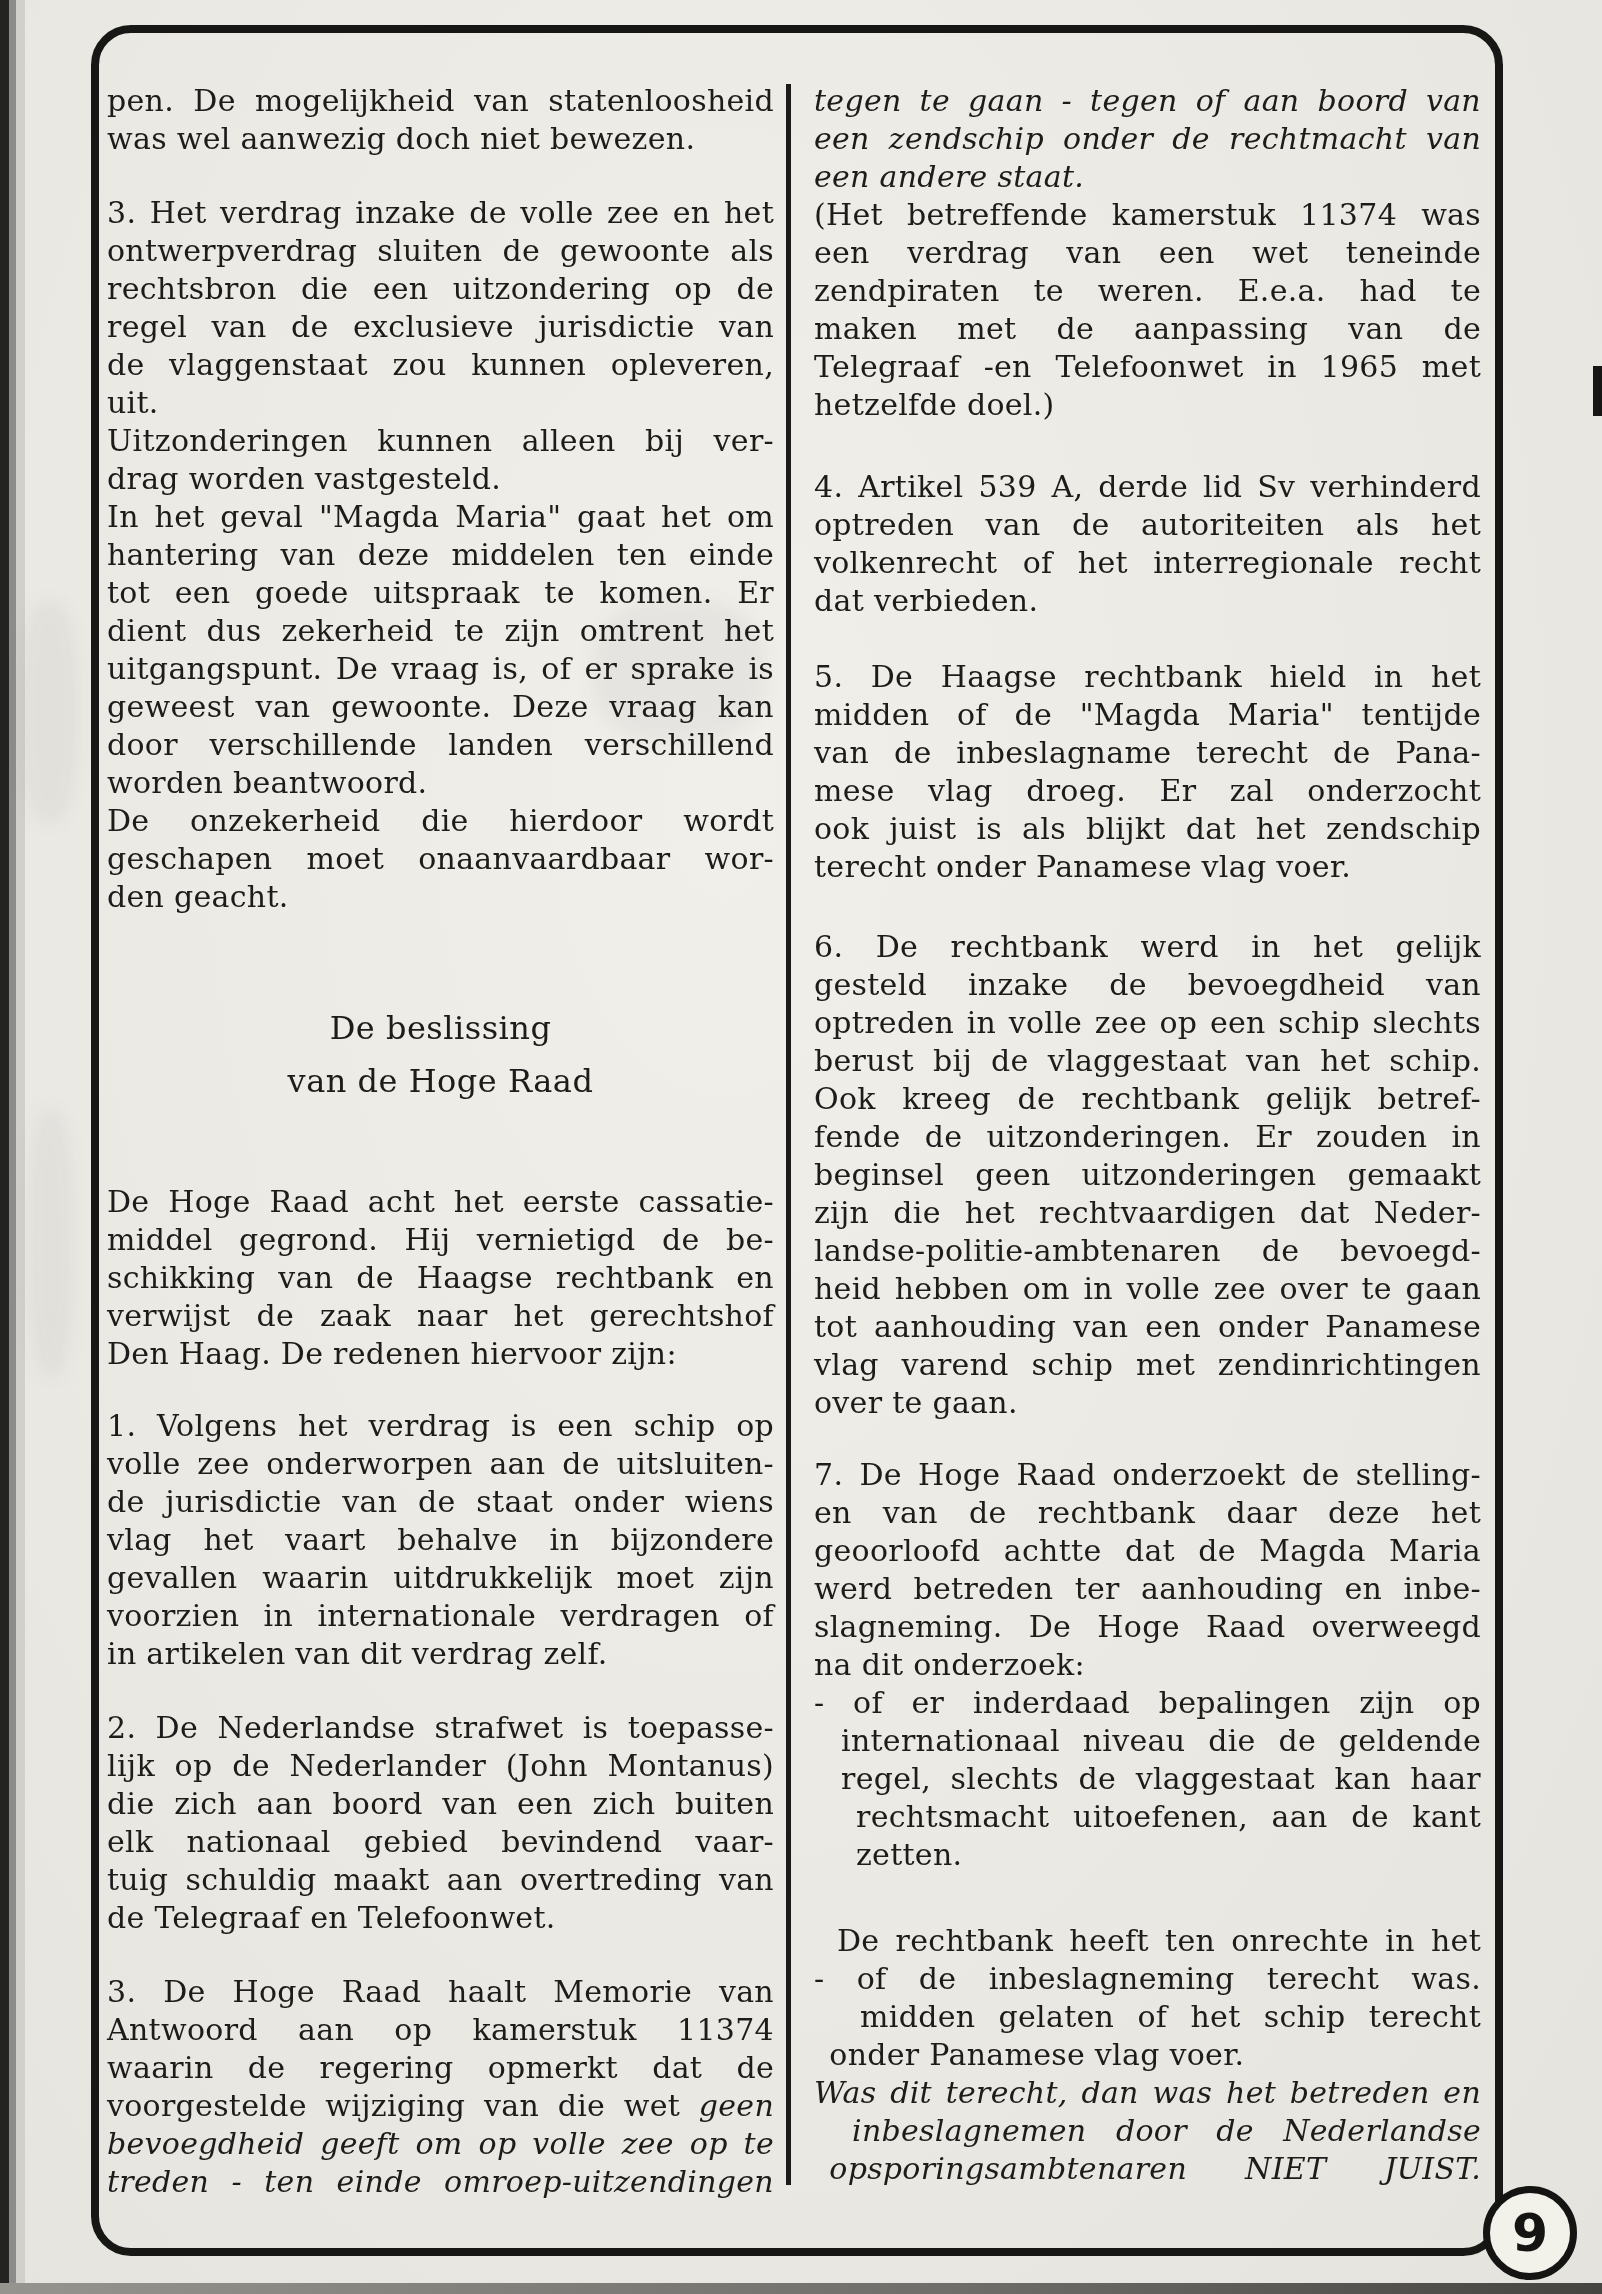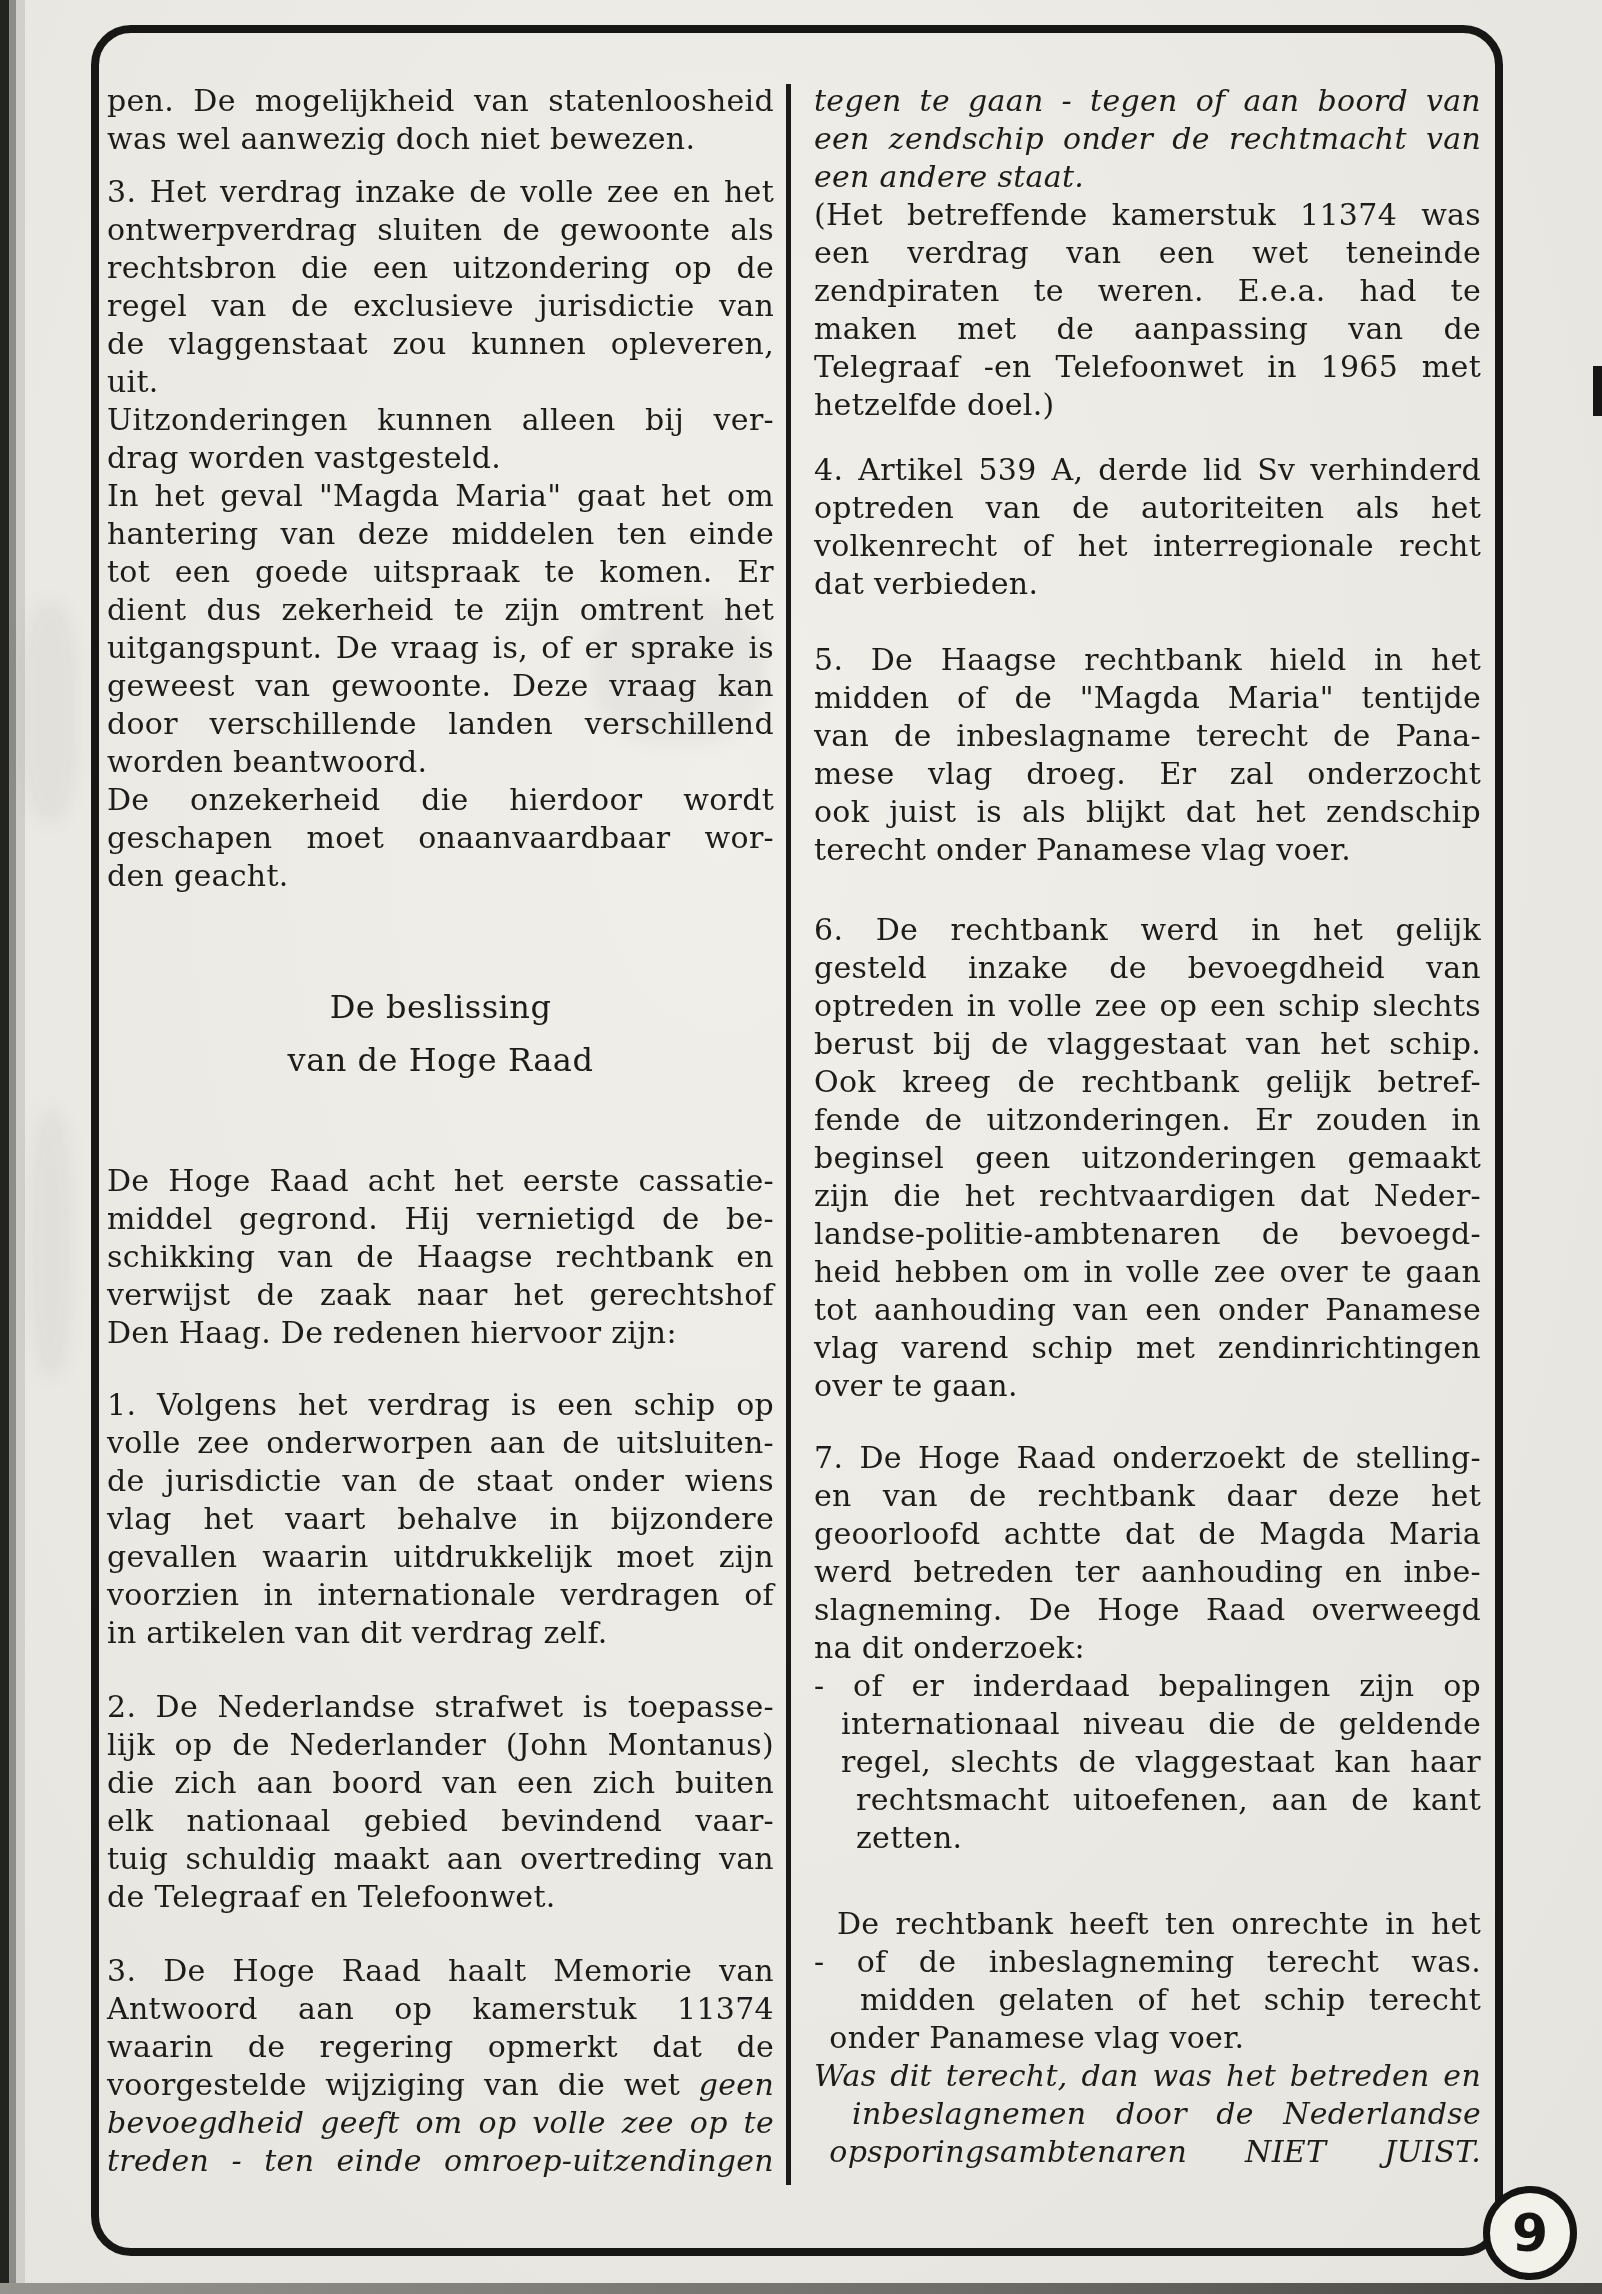--- a/index.html
+++ b/index.html
@@ -60,7 +60,7 @@
 <div class="divider"></div>
 
 <div class="col col-left">
-    <div class="block" style="margin-bottom: 15px;">
+    <div class="block" style="margin-bottom: 36px;">
       <div class="line align-justify"><span>pen. De mogelijkheid van statenloosheid</span></div>
       <div class="line align-left"><span>was wel aanwezig doch niet bewezen.</span></div>
     </div>

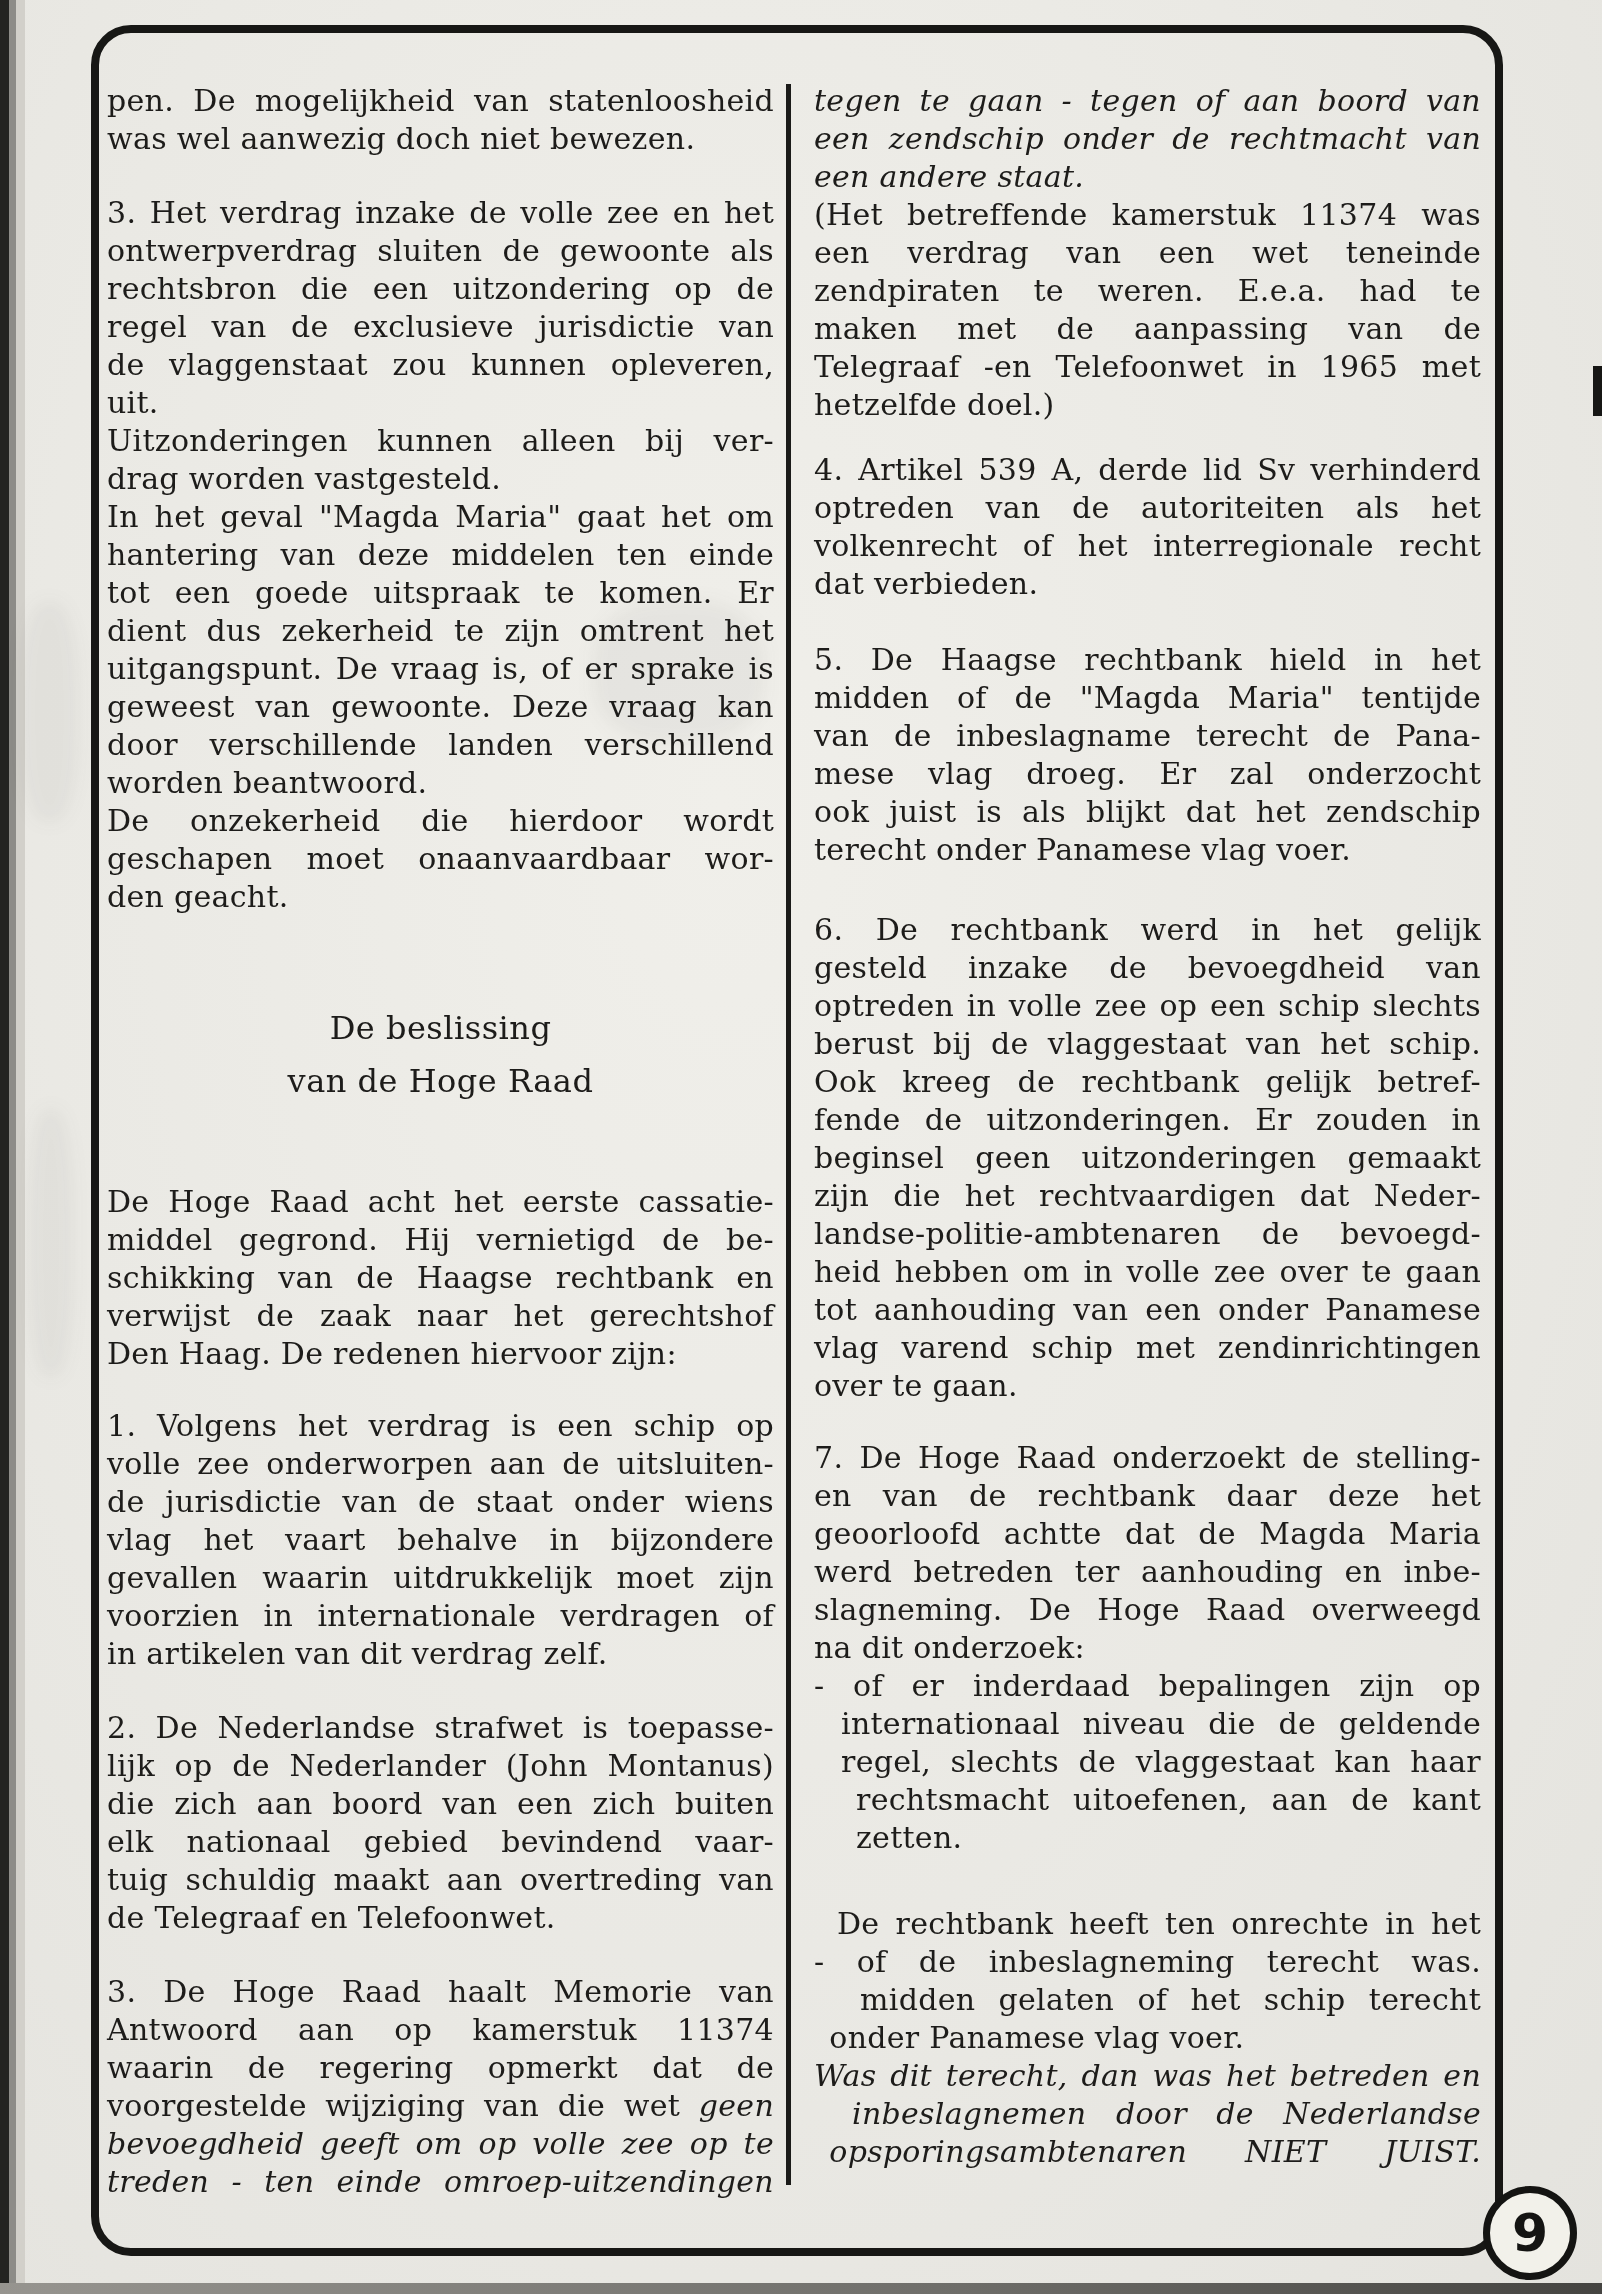--- a/index.html
+++ b/index.html
@@ -123,7 +123,7 @@
     </div>
   </div>
 <div class="col col-right">
-    <div class="block" style="margin-bottom: 27px;">
+    <div class="block" style="margin-bottom: 44px;">
       <div class="line align-justify"><span class="it">tegen te gaan - tegen of aan boord van</span></div>
       <div class="line align-justify"><span class="it">een zendschip onder de rechtmacht van</span></div>
       <div class="line align-left"><span class="it">een andere staat.</span></div>

